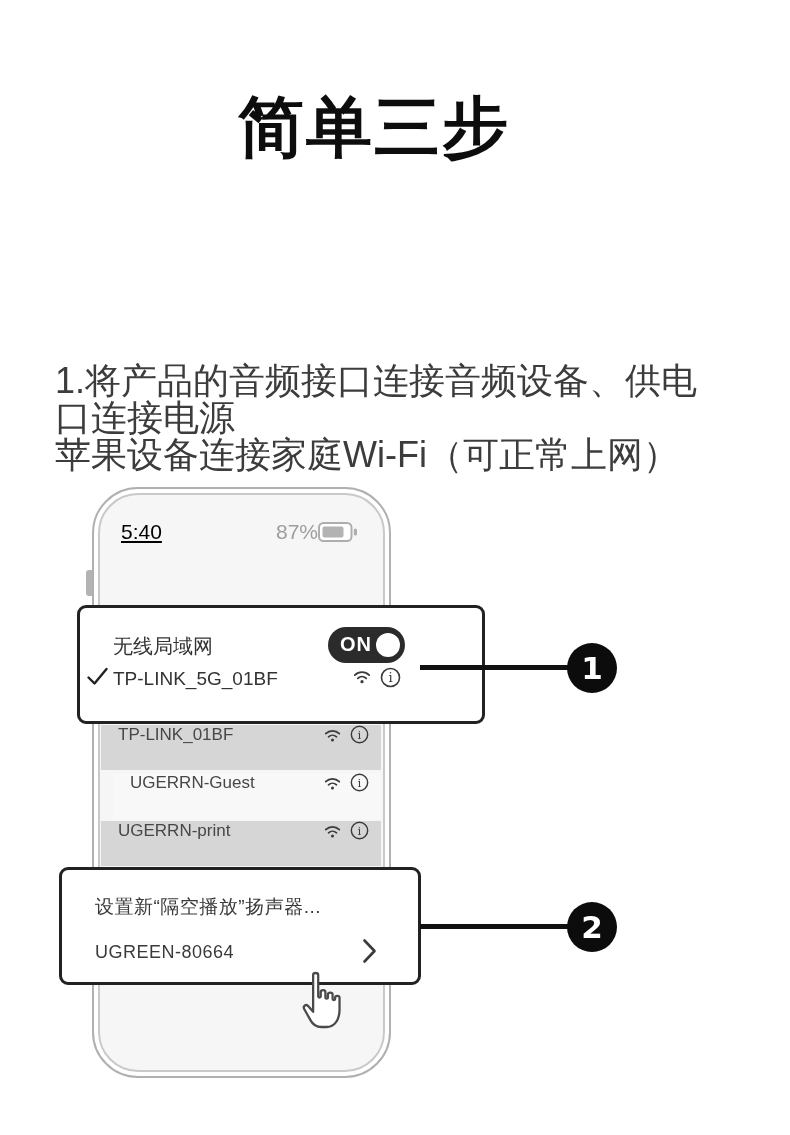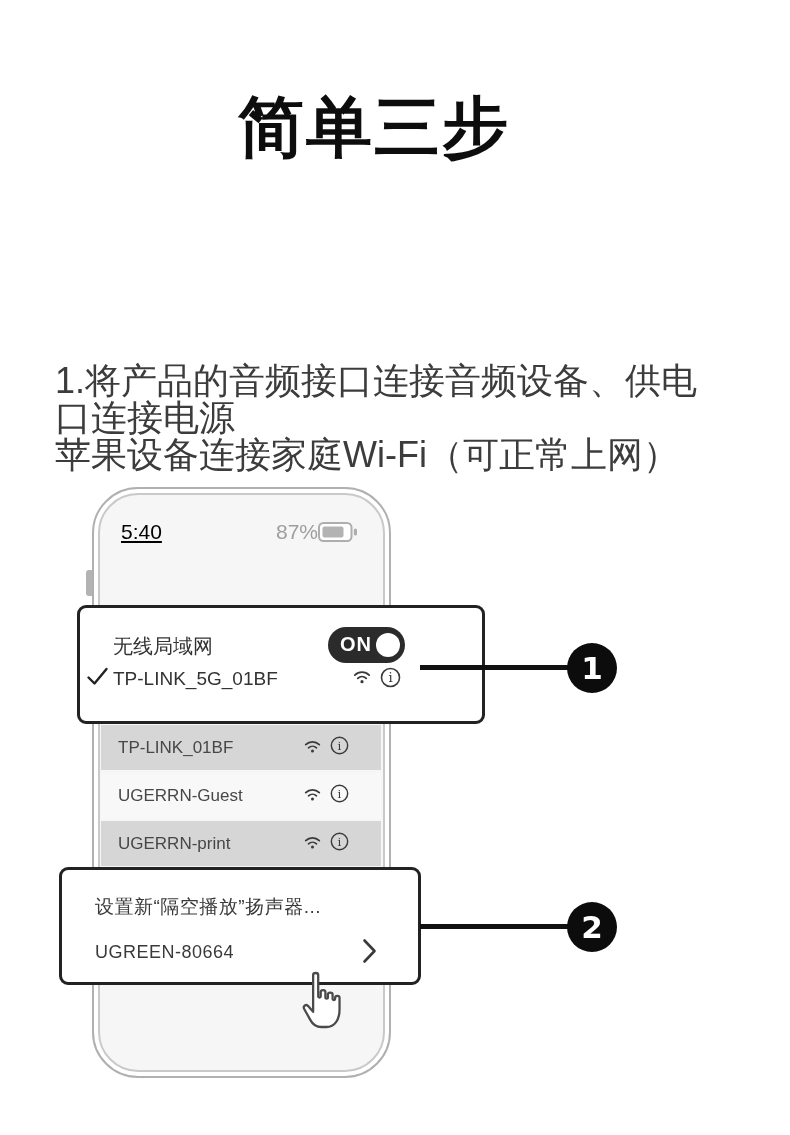--- a/index.html
+++ b/index.html
@@ -44,8 +44,8 @@
   
   .rows{left:101px;top:725px;width:280px;}
   .net-row{
-    position:relative;display:flex;align-items:center;
-    padding-left:17px;padding-right:32px;box-sizing:border-box;
+    position:relative;display:flex;align-items:flex-start;
+    padding-left:17px;padding-right:12px;box-sizing:border-box;
     font-size:17px;color:#474747;cursor:pointer;
   }
   .row-gray{background:#d6d6d6;height:45px;margin-bottom:3px;}

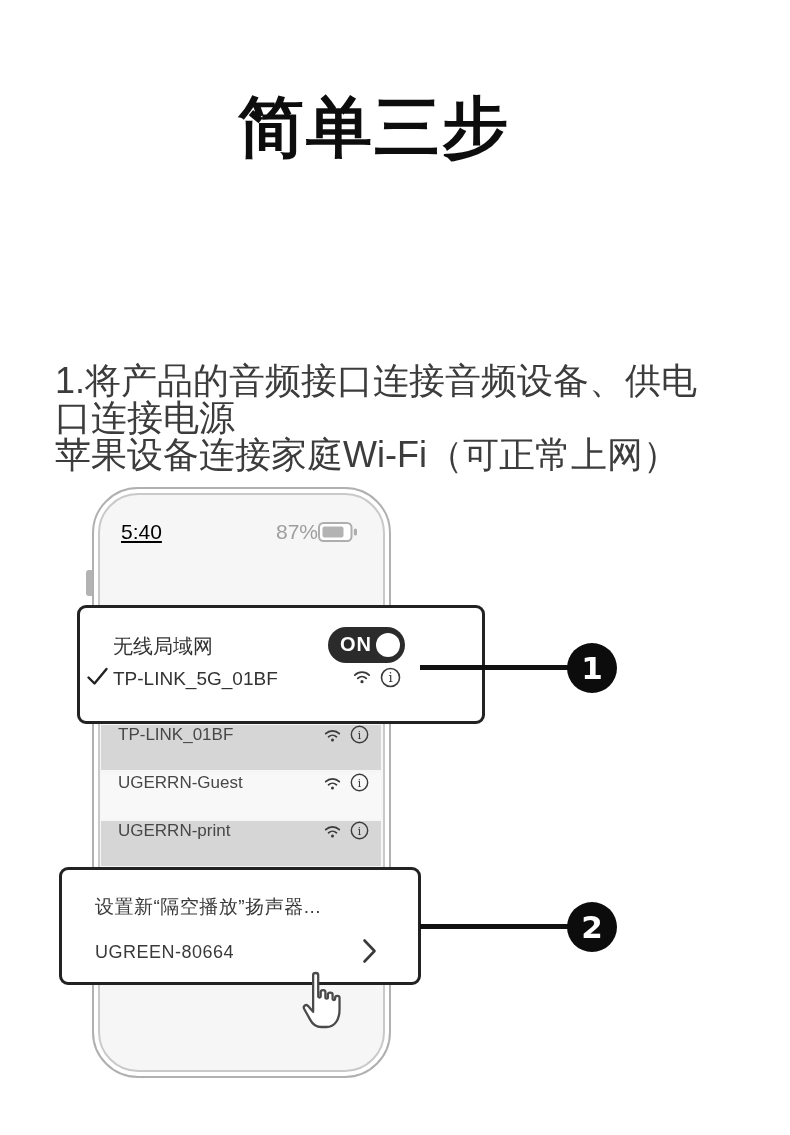--- a/index.html
+++ b/index.html
@@ -49,7 +49,7 @@
     font-size:17px;color:#474747;cursor:pointer;
   }
   .row-gray{background:#d6d6d6;height:45px;margin-bottom:3px;}
-  .row-light{background:#f8f8f8;height:46px;margin-bottom:2px;}
+  .row-light{background:#f8f8f8;height:46px;margin-bottom:2px;margin-left:12px;}
   .row-icons{margin-left:auto;display:flex;align-items:center;gap:9px;}
 
   

